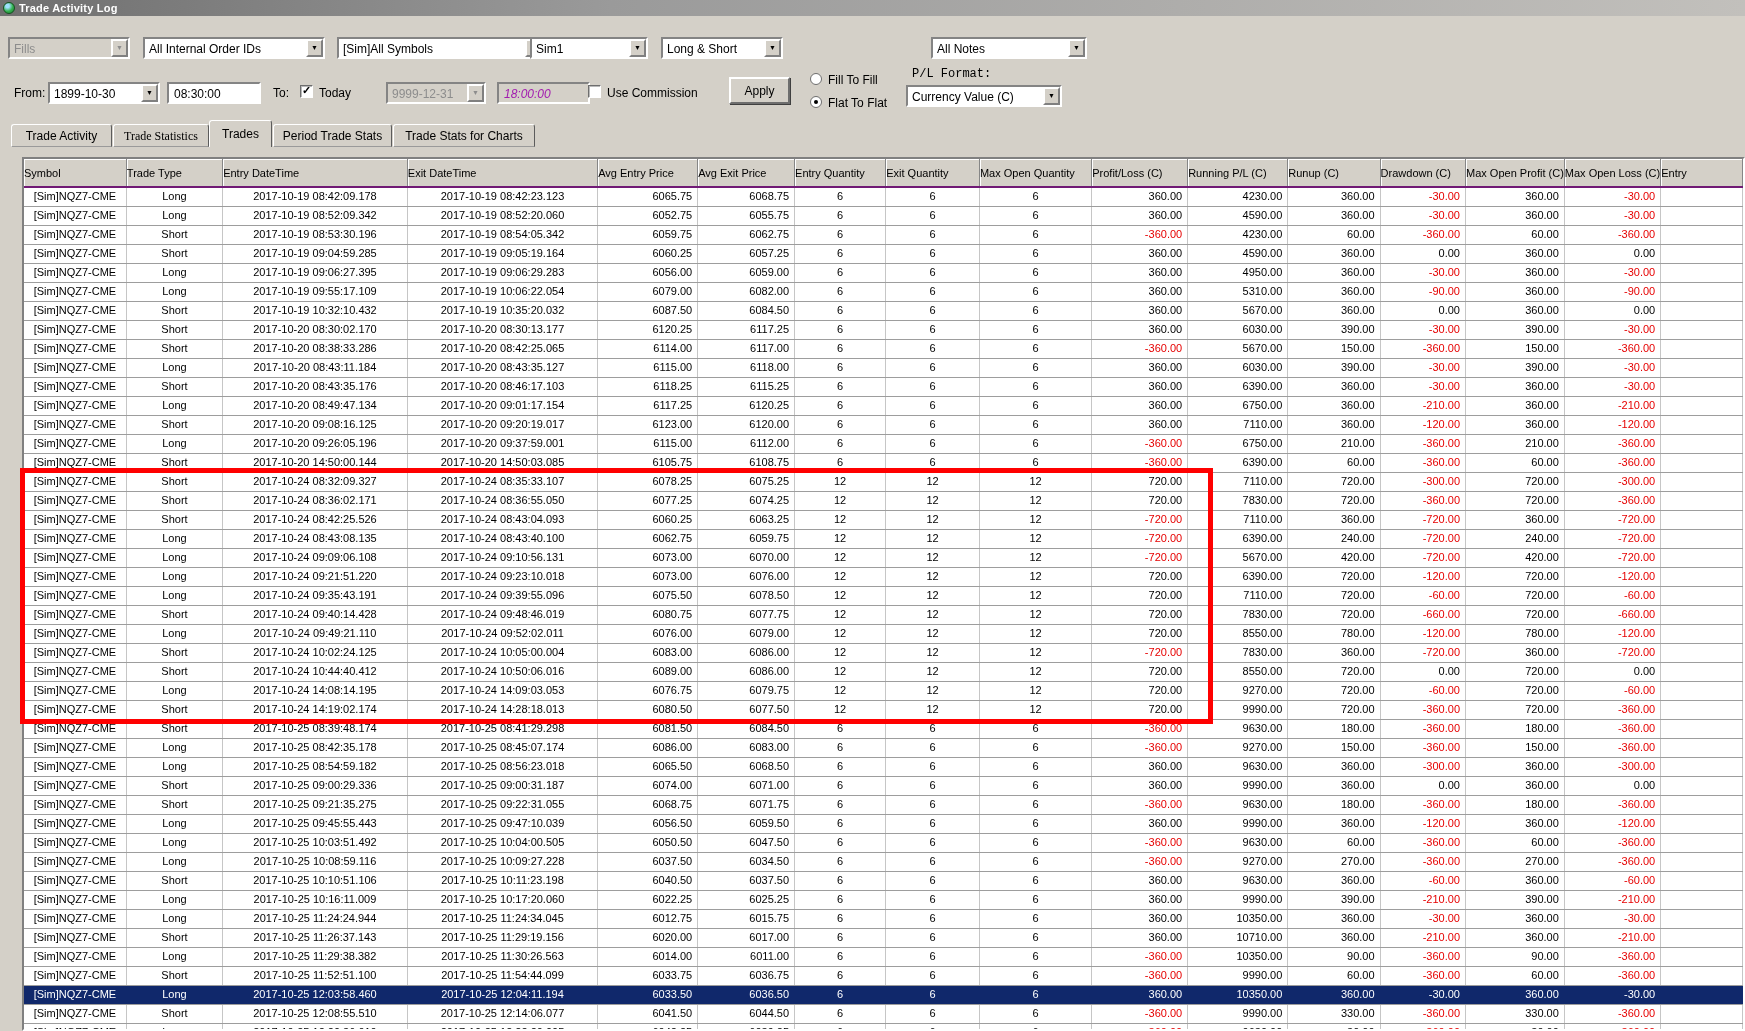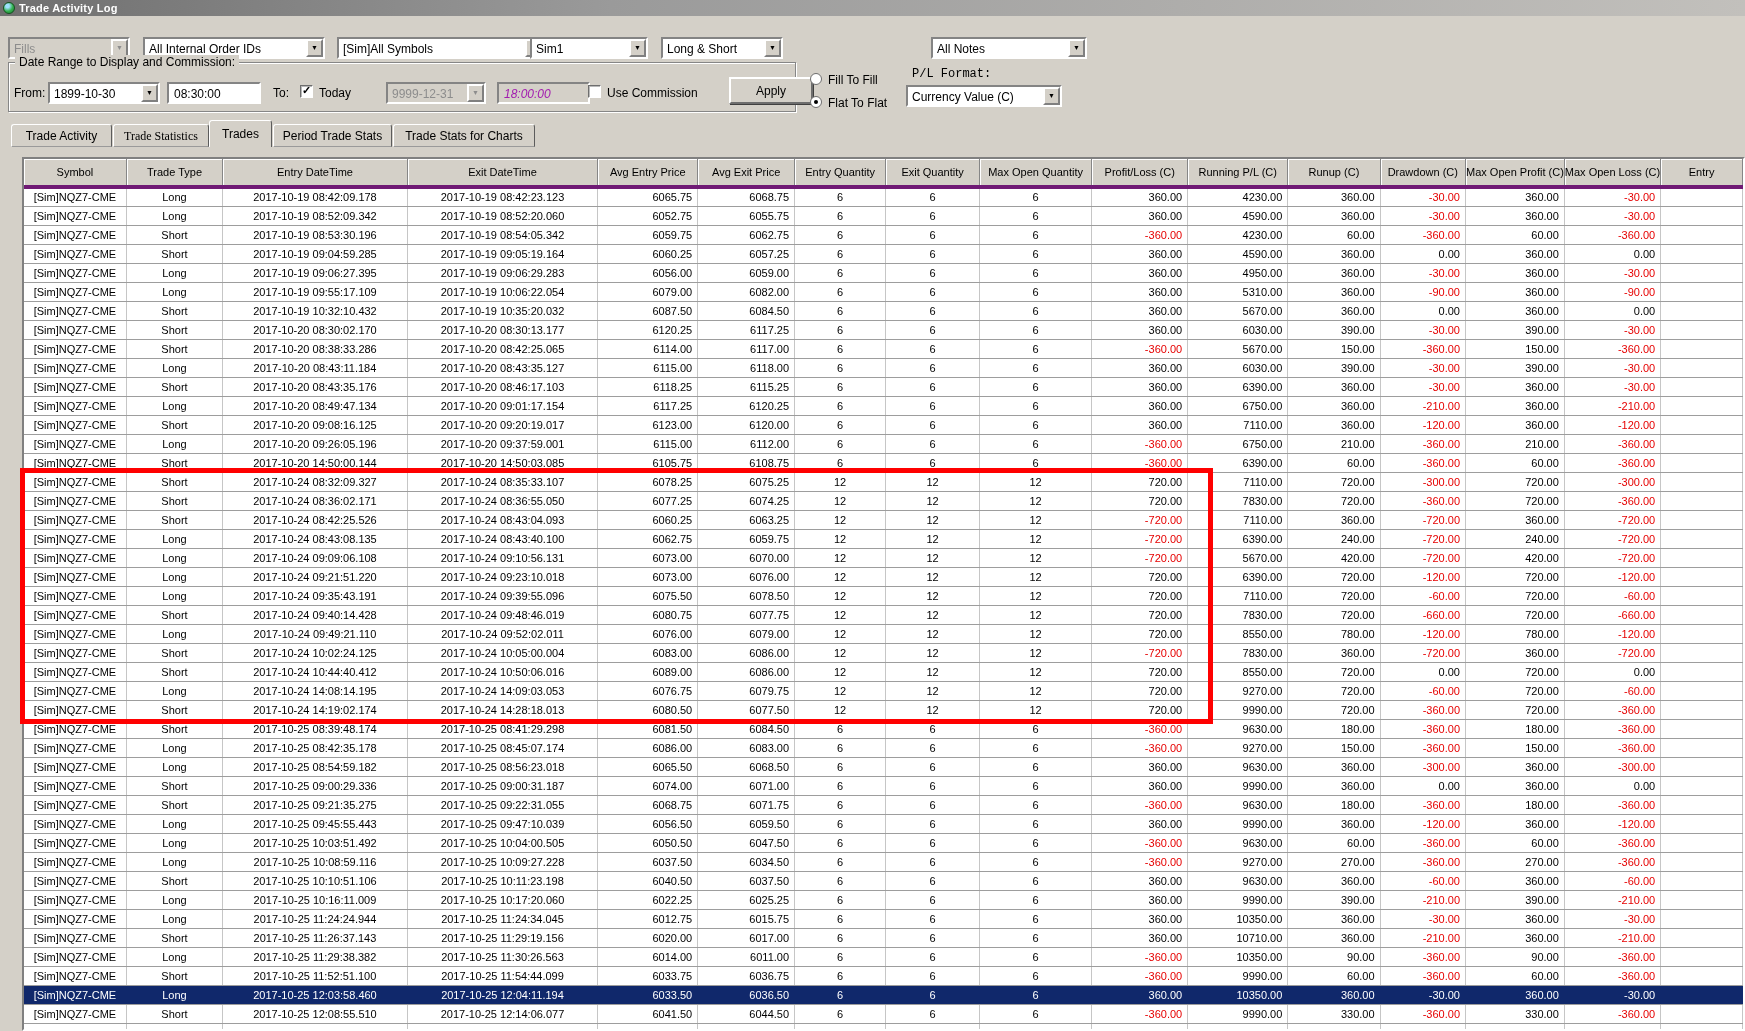--- a/index.html
+++ b/index.html
@@ -118,9 +118,6 @@
     <span class="btn"></span>
   </div>
 
-  <div id="date-group">
-    <span id="date-group-label">Date Range to Display and Commission:</span>
-  </div>
   <span class="label" style="left:14px; top:86px;">From:</span>
   <div class="combo sunken" style="left:48px; top:82px; width:112px;">
     <span class="txt">1899-10-30</span>

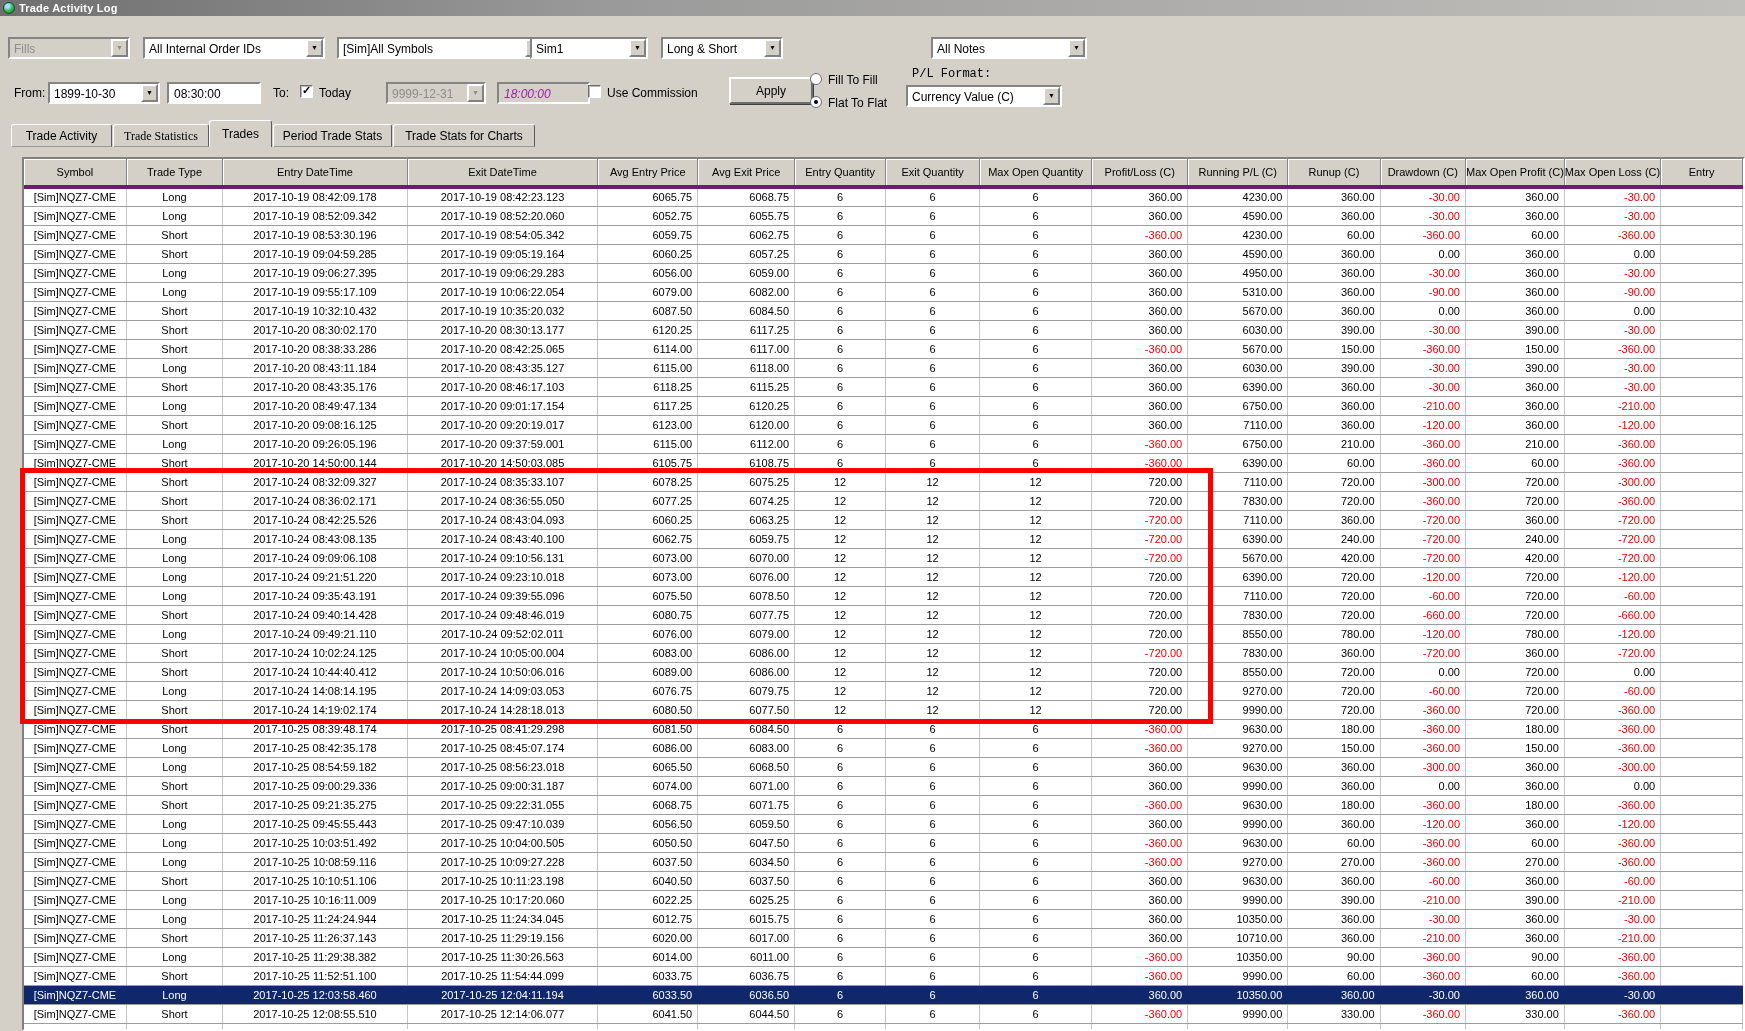--- a/index.html
+++ b/index.html
@@ -134,7 +134,7 @@
   <div class="field sunken disabled" style="left:497px; top:82px; width:93px;">18:00:00</div>
   <span class="checkbox" style="left:588px; top:85px;"></span>
   <span class="label" style="left:607px; top:86px;">Use Commission</span>
-  <div class="button" style="left:729px; top:77px; width:84px; height:27px;">Apply</div>
+  <div class="button" style="left:729px; top:77px; width:61px; height:27px;">Apply</div>
 
   <span class="radio" style="left:810px; top:73px;"></span>
   <span class="label" style="left:828px; top:73px;">Fill To Fill</span>

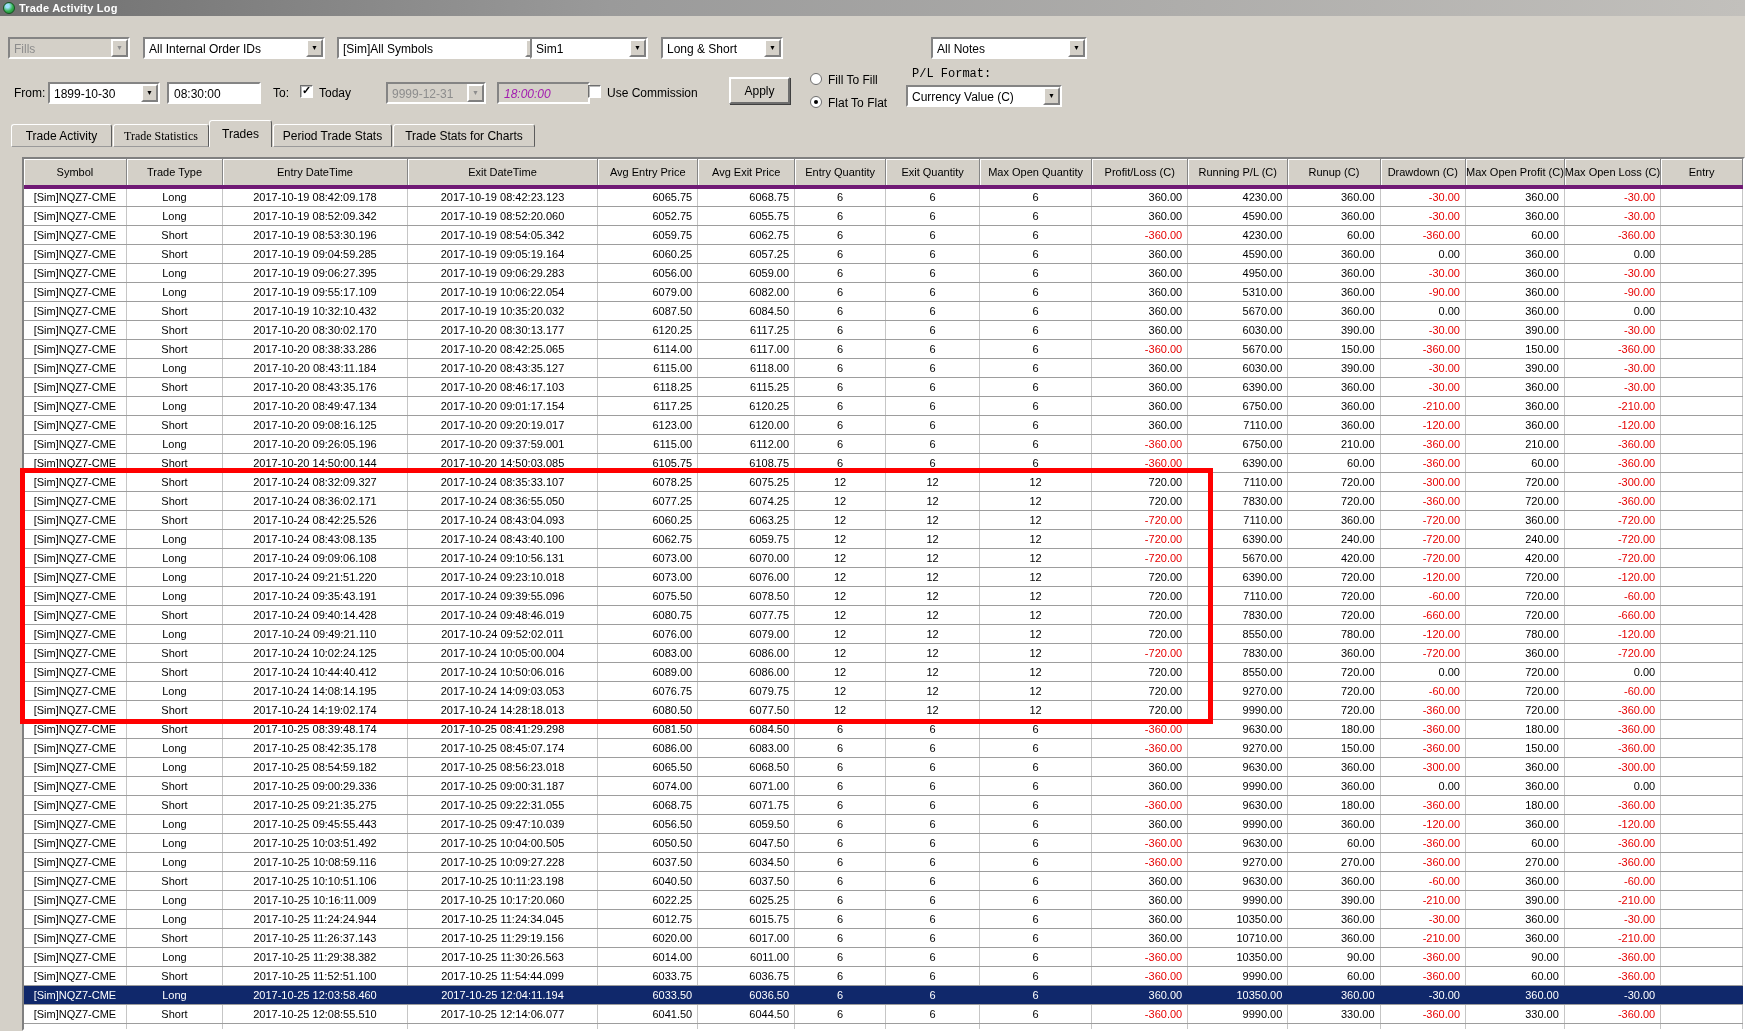--- a/index.html
+++ b/index.html
@@ -69,8 +69,8 @@
     border:2px solid; border-color:#808080 #ffffff #ffffff #808080; background:#fff; overflow:hidden; }
   table { border-collapse:collapse; table-layout:fixed; }
   thead th { height:28px; background:#d4d0c8; font-size:11px; font-weight:normal;
-    border-right:1px solid #868686; border-bottom:4px solid #701a75;
-    box-shadow:inset 1px 1px 0 #ffffff; overflow:hidden; white-space:nowrap; text-align:center;margin-left:48px; }
+    border-right:1px solid #868686; border-bottom:2px solid #701a75;
+    box-shadow:inset 1px 1px 0 #ffffff; overflow:hidden; white-space:nowrap; text-align:left;margin-left:48px; }
   tbody td { height:19px; font-size:11px; line-height:17px; white-space:nowrap; overflow:hidden;
     border-right:1px solid #c6c6c6; border-bottom:1px solid #9d9d9d; text-align:center; padding:0 2px; }
   tbody td.num { text-align:right; padding-right:5px; }

